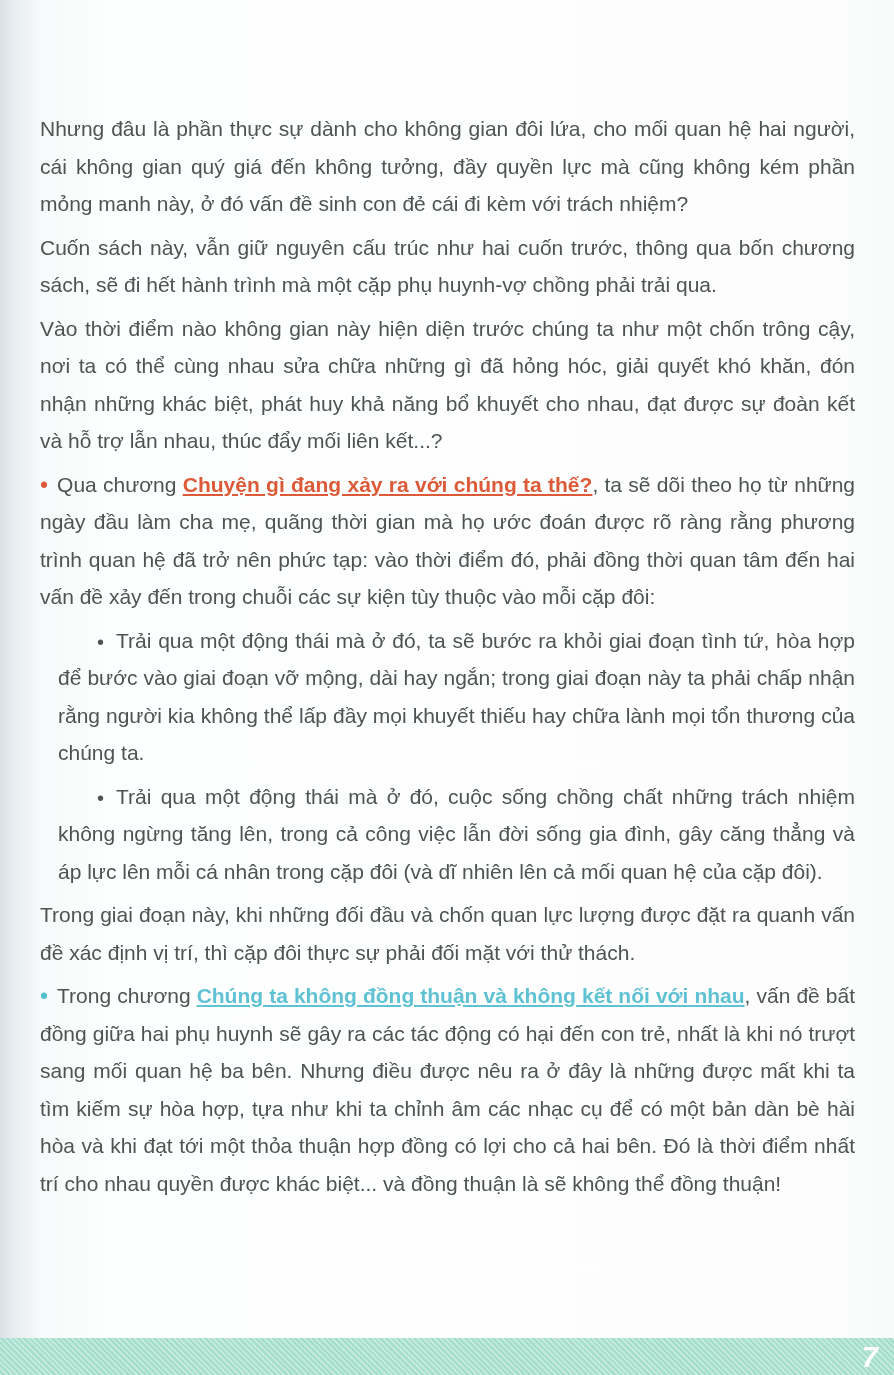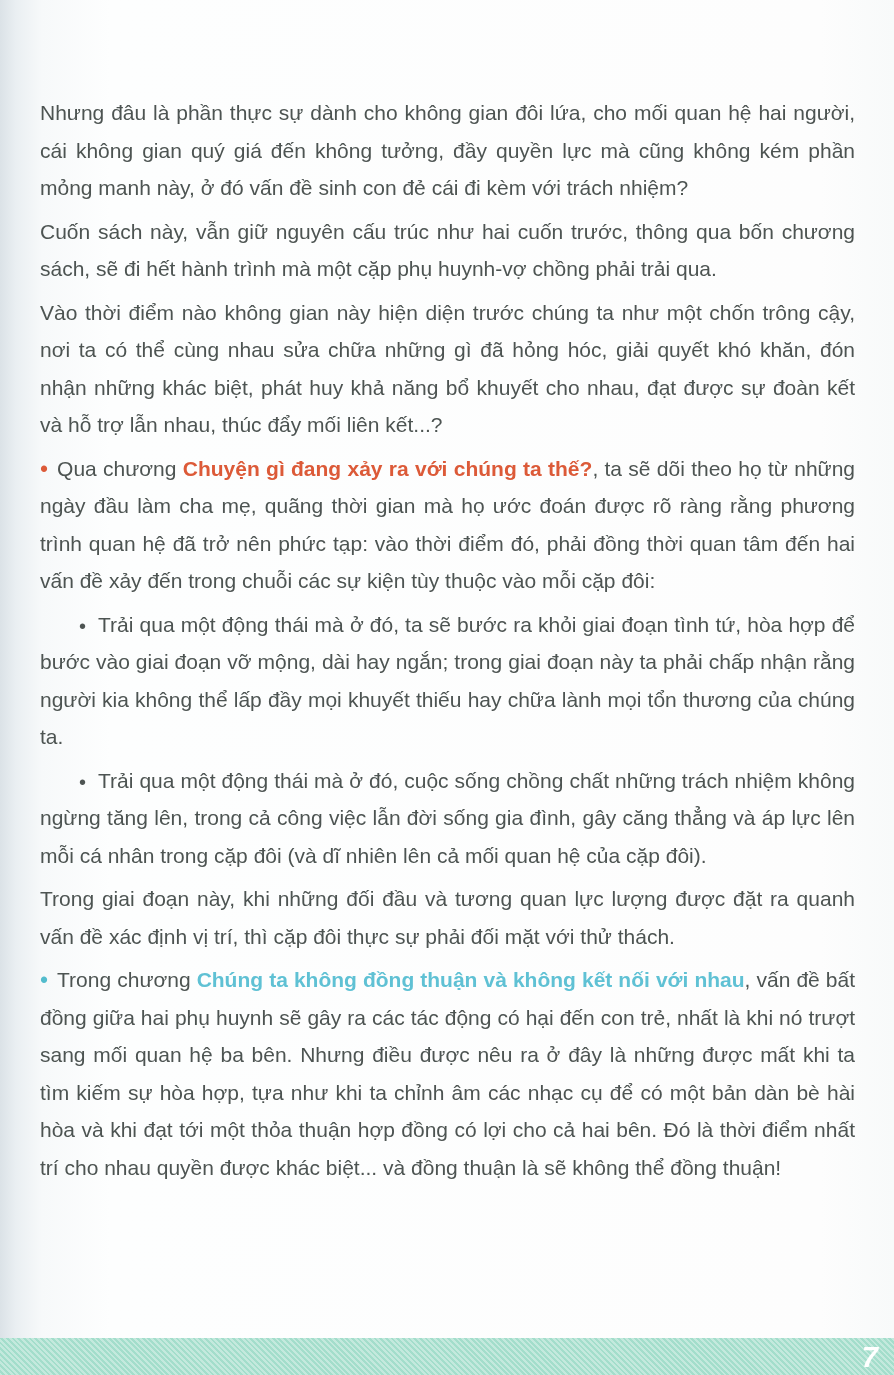--- a/index.html
+++ b/index.html
@@ -13,7 +13,7 @@
     background:linear-gradient(90deg,#dbe2e7 0px,#eaeff2 16px,#f7f9fa 42px,#fdfefe 110px,#fdfdfd 820px,#f8fafa 894px);
   }
   .content {
-    position:absolute; left:40px; right:39px; top:94px;
+    position:absolute; left:40px; right:39px; top:110px;
     color:#4d5452; font-size:21px; line-height:37.5px;
     text-align:justify; text-justify:inter-word;
   }

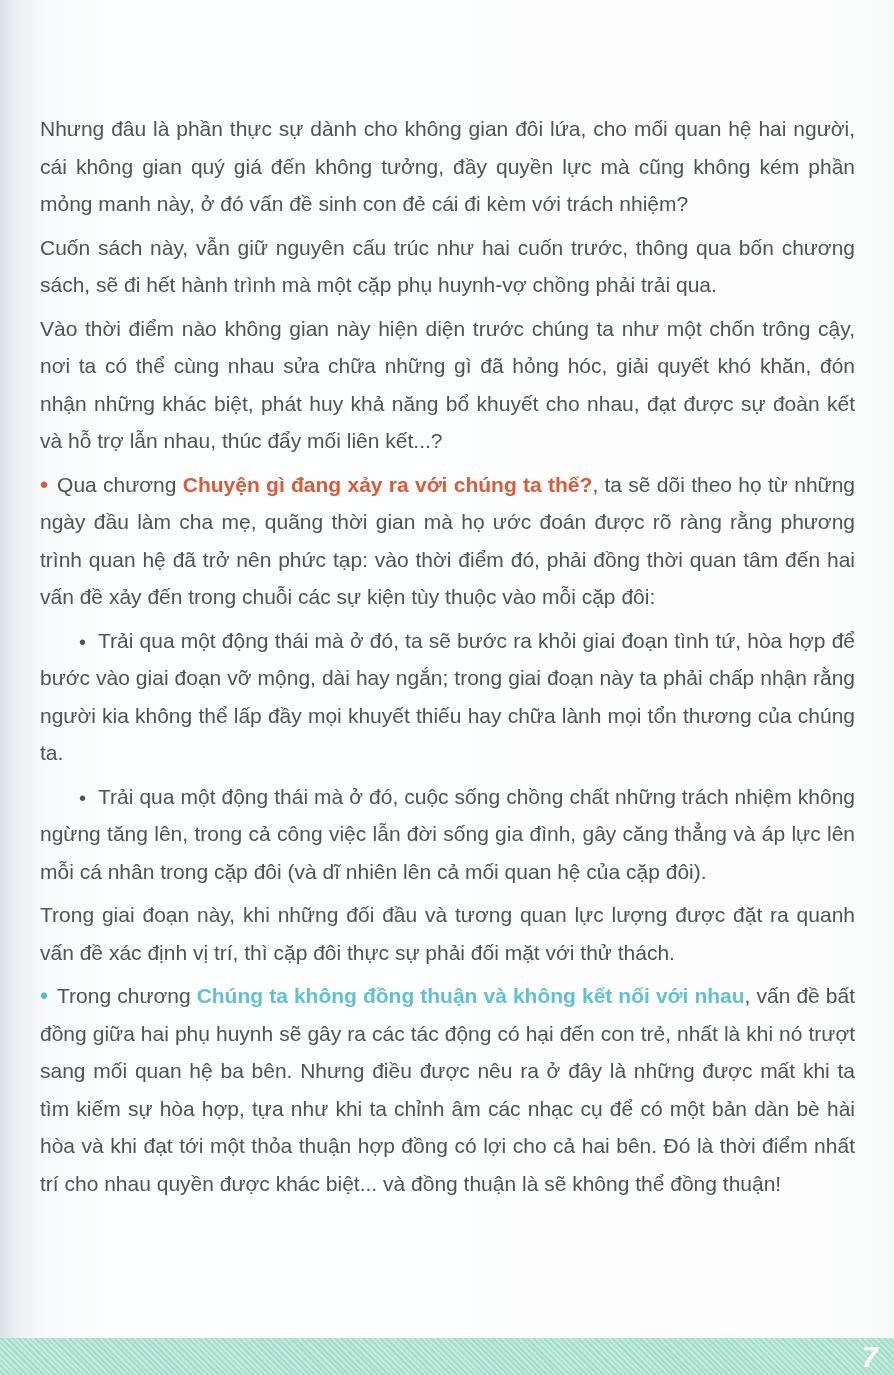--- a/index.html
+++ b/index.html
@@ -25,7 +25,7 @@
   .marker.dark { color:#4d5452; font-size:20px; margin-right:12px; }
   .marker.orange { color:#dc5a38; }
   .marker.teal  { color:#53bccd; }
-  .hl { font-weight:bold; }
+  .hl { font-weight:bold;text-decoration:underline; }
   .hl.orange { color:#dc5a38; }
   .hl.teal   { color:#5fc1d4; }
   .footer-band {

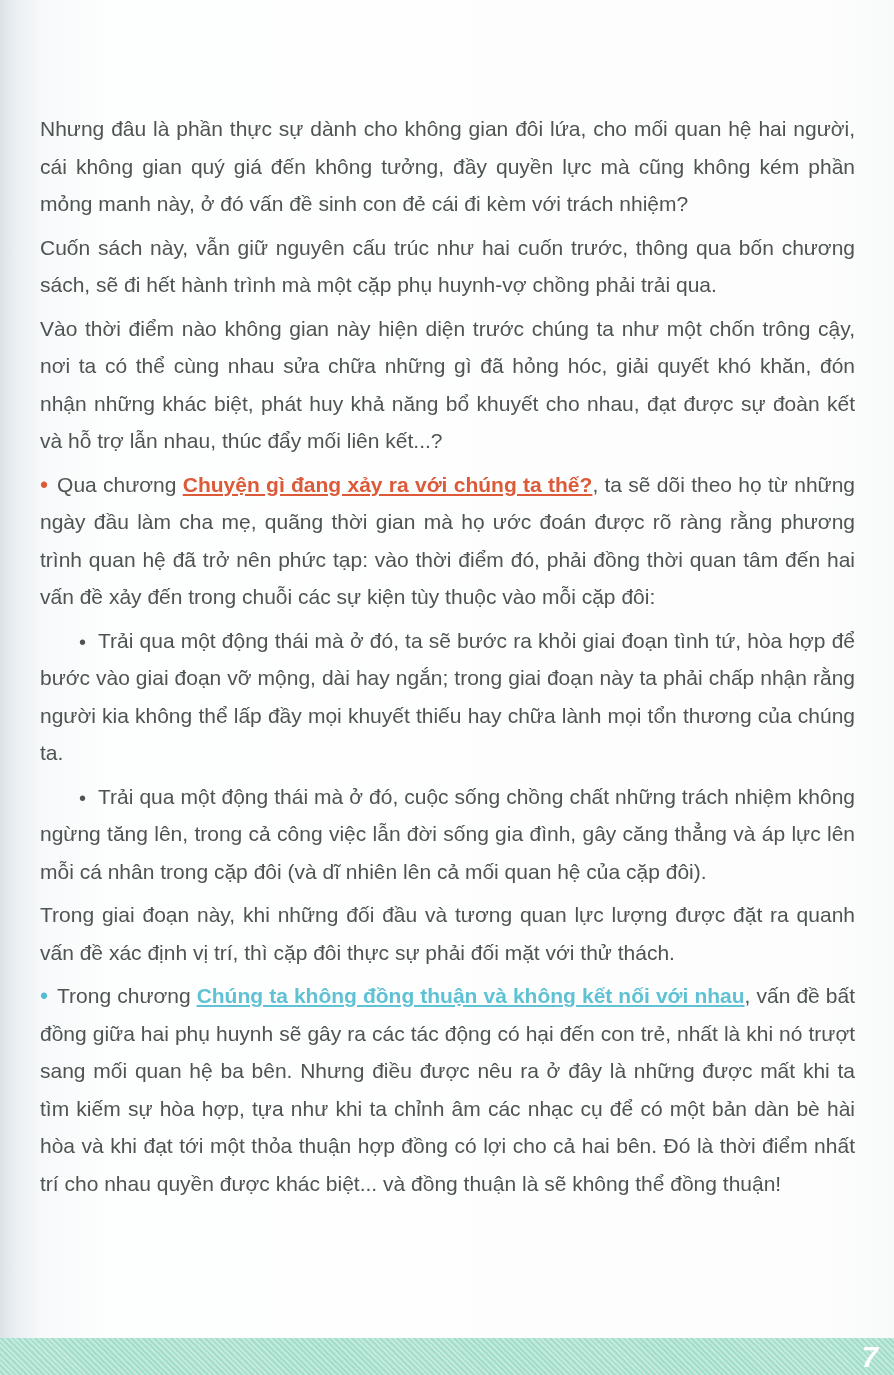--- a/index.html
+++ b/index.html
@@ -18,7 +18,7 @@
     text-align:justify; text-justify:inter-word;
   }
   p.para { margin:0 0 6px 0; }
-  p.subbullet { text-indent:39px; }
+  p.subbullet { margin-left:18px; text-indent:39px; }
   .marker {
     font-size:23px; margin-right:9px; vertical-align:-1px; line-height:0;
   }

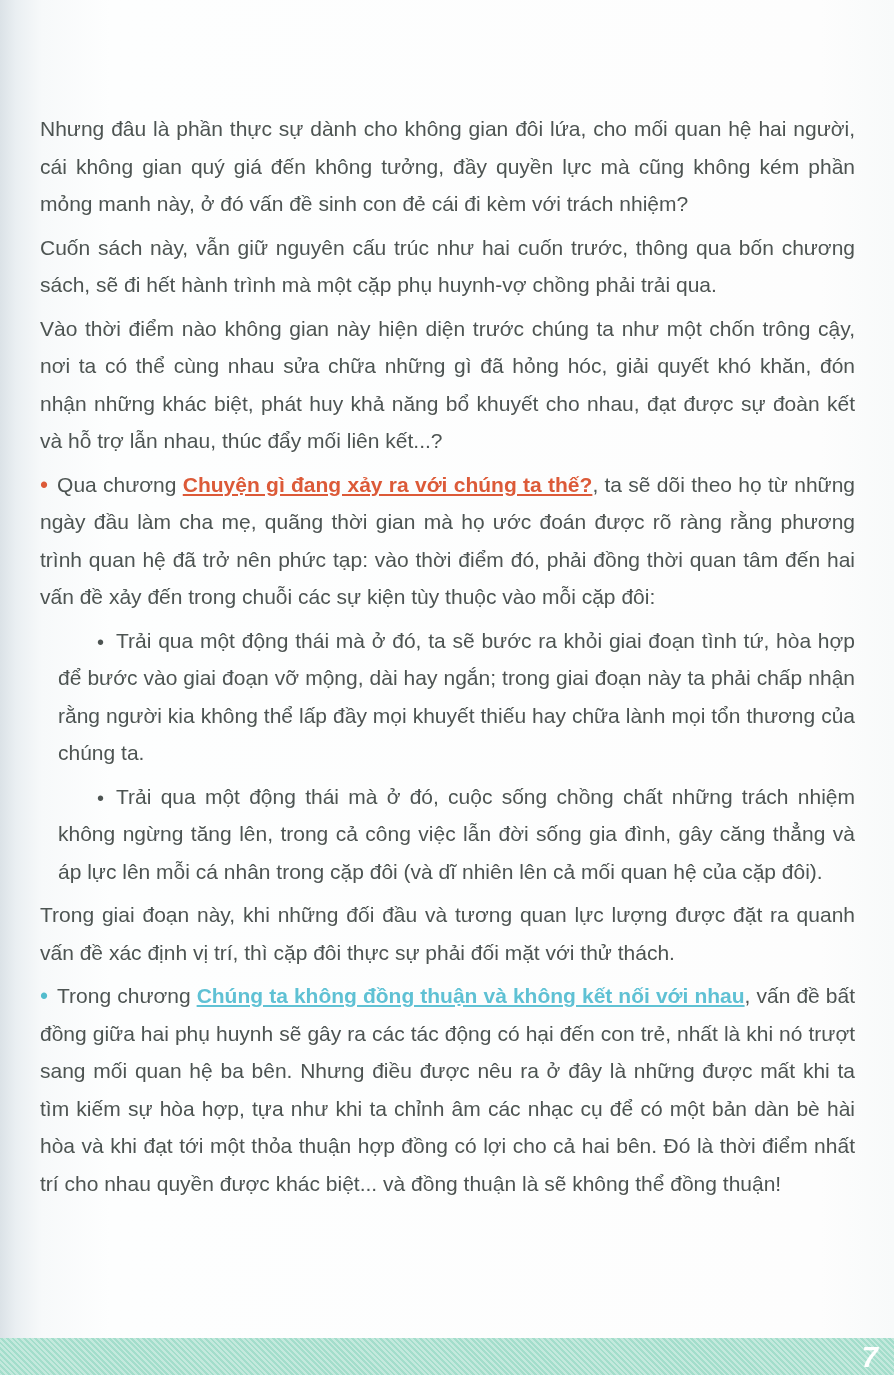--- a/index.html
+++ b/index.html
@@ -50,7 +50,7 @@
       <p class="para bullet"><span class="marker orange">•</span><span>Qua chương </span><span class="hl orange">Chuyện gì đang xảy ra với chúng ta thế?</span><span>, ta sẽ dõi theo họ từ những ngày đầu làm cha mẹ, quãng thời gian mà họ ước đoán được rõ ràng rằng phương trình quan hệ đã trở nên phức tạp: vào thời điểm đó, phải đồng thời quan tâm đến hai vấn đề xảy đến trong chuỗi các sự kiện tùy thuộc vào mỗi cặp đôi:</span></p>
       <p class="para subbullet"><span class="marker dark">•</span><span>Trải qua một động thái mà ở đó, ta sẽ bước ra khỏi giai đoạn tình tứ, hòa hợp để bước vào giai đoạn vỡ mộng, dài hay ngắn; trong giai đoạn này ta phải chấp nhận rằng người kia không thể lấp đầy mọi khuyết thiếu hay chữa lành mọi tổn thương của chúng ta.</span></p>
       <p class="para subbullet"><span class="marker dark">•</span><span>Trải qua một động thái mà ở đó, cuộc sống chồng chất những trách nhiệm không ngừng tăng lên, trong cả công việc lẫn đời sống gia đình, gây căng thẳng và áp lực lên mỗi cá nhân trong cặp đôi (và dĩ nhiên lên cả mối quan hệ của cặp đôi).</span></p>
-      <p class="para plain"><span>Trong giai đoạn này, khi những đối đầu và tương quan lực lượng được đặt ra quanh vấn đề xác định vị trí, thì cặp đôi thực sự phải đối mặt với thử thách.</span></p>
+      <p class="para plain"><span>Trong giai đoạn này, khi những đối đầu và chốn quan lực lượng được đặt ra quanh vấn đề xác định vị trí, thì cặp đôi thực sự phải đối mặt với thử thách.</span></p>
       <p class="para bullet"><span class="marker teal">•</span><span>Trong chương </span><span class="hl teal">Chúng ta không đồng thuận và không kết nối với nhau</span><span>, vấn đề bất đồng giữa hai phụ huynh sẽ gây ra các tác động có hại đến con trẻ, nhất là khi nó trượt sang mối quan hệ ba bên. Nhưng điều được nêu ra ở đây là những được mất khi ta tìm kiếm sự hòa hợp, tựa như khi ta chỉnh âm các nhạc cụ để có một bản dàn bè hài hòa và khi đạt tới một thỏa thuận hợp đồng có lợi cho cả hai bên. Đó là thời điểm nhất trí cho nhau quyền được khác biệt... và đồng thuận là sẽ không thể đồng thuận!</span></p>
     </div>
   <div class="footer-band">

